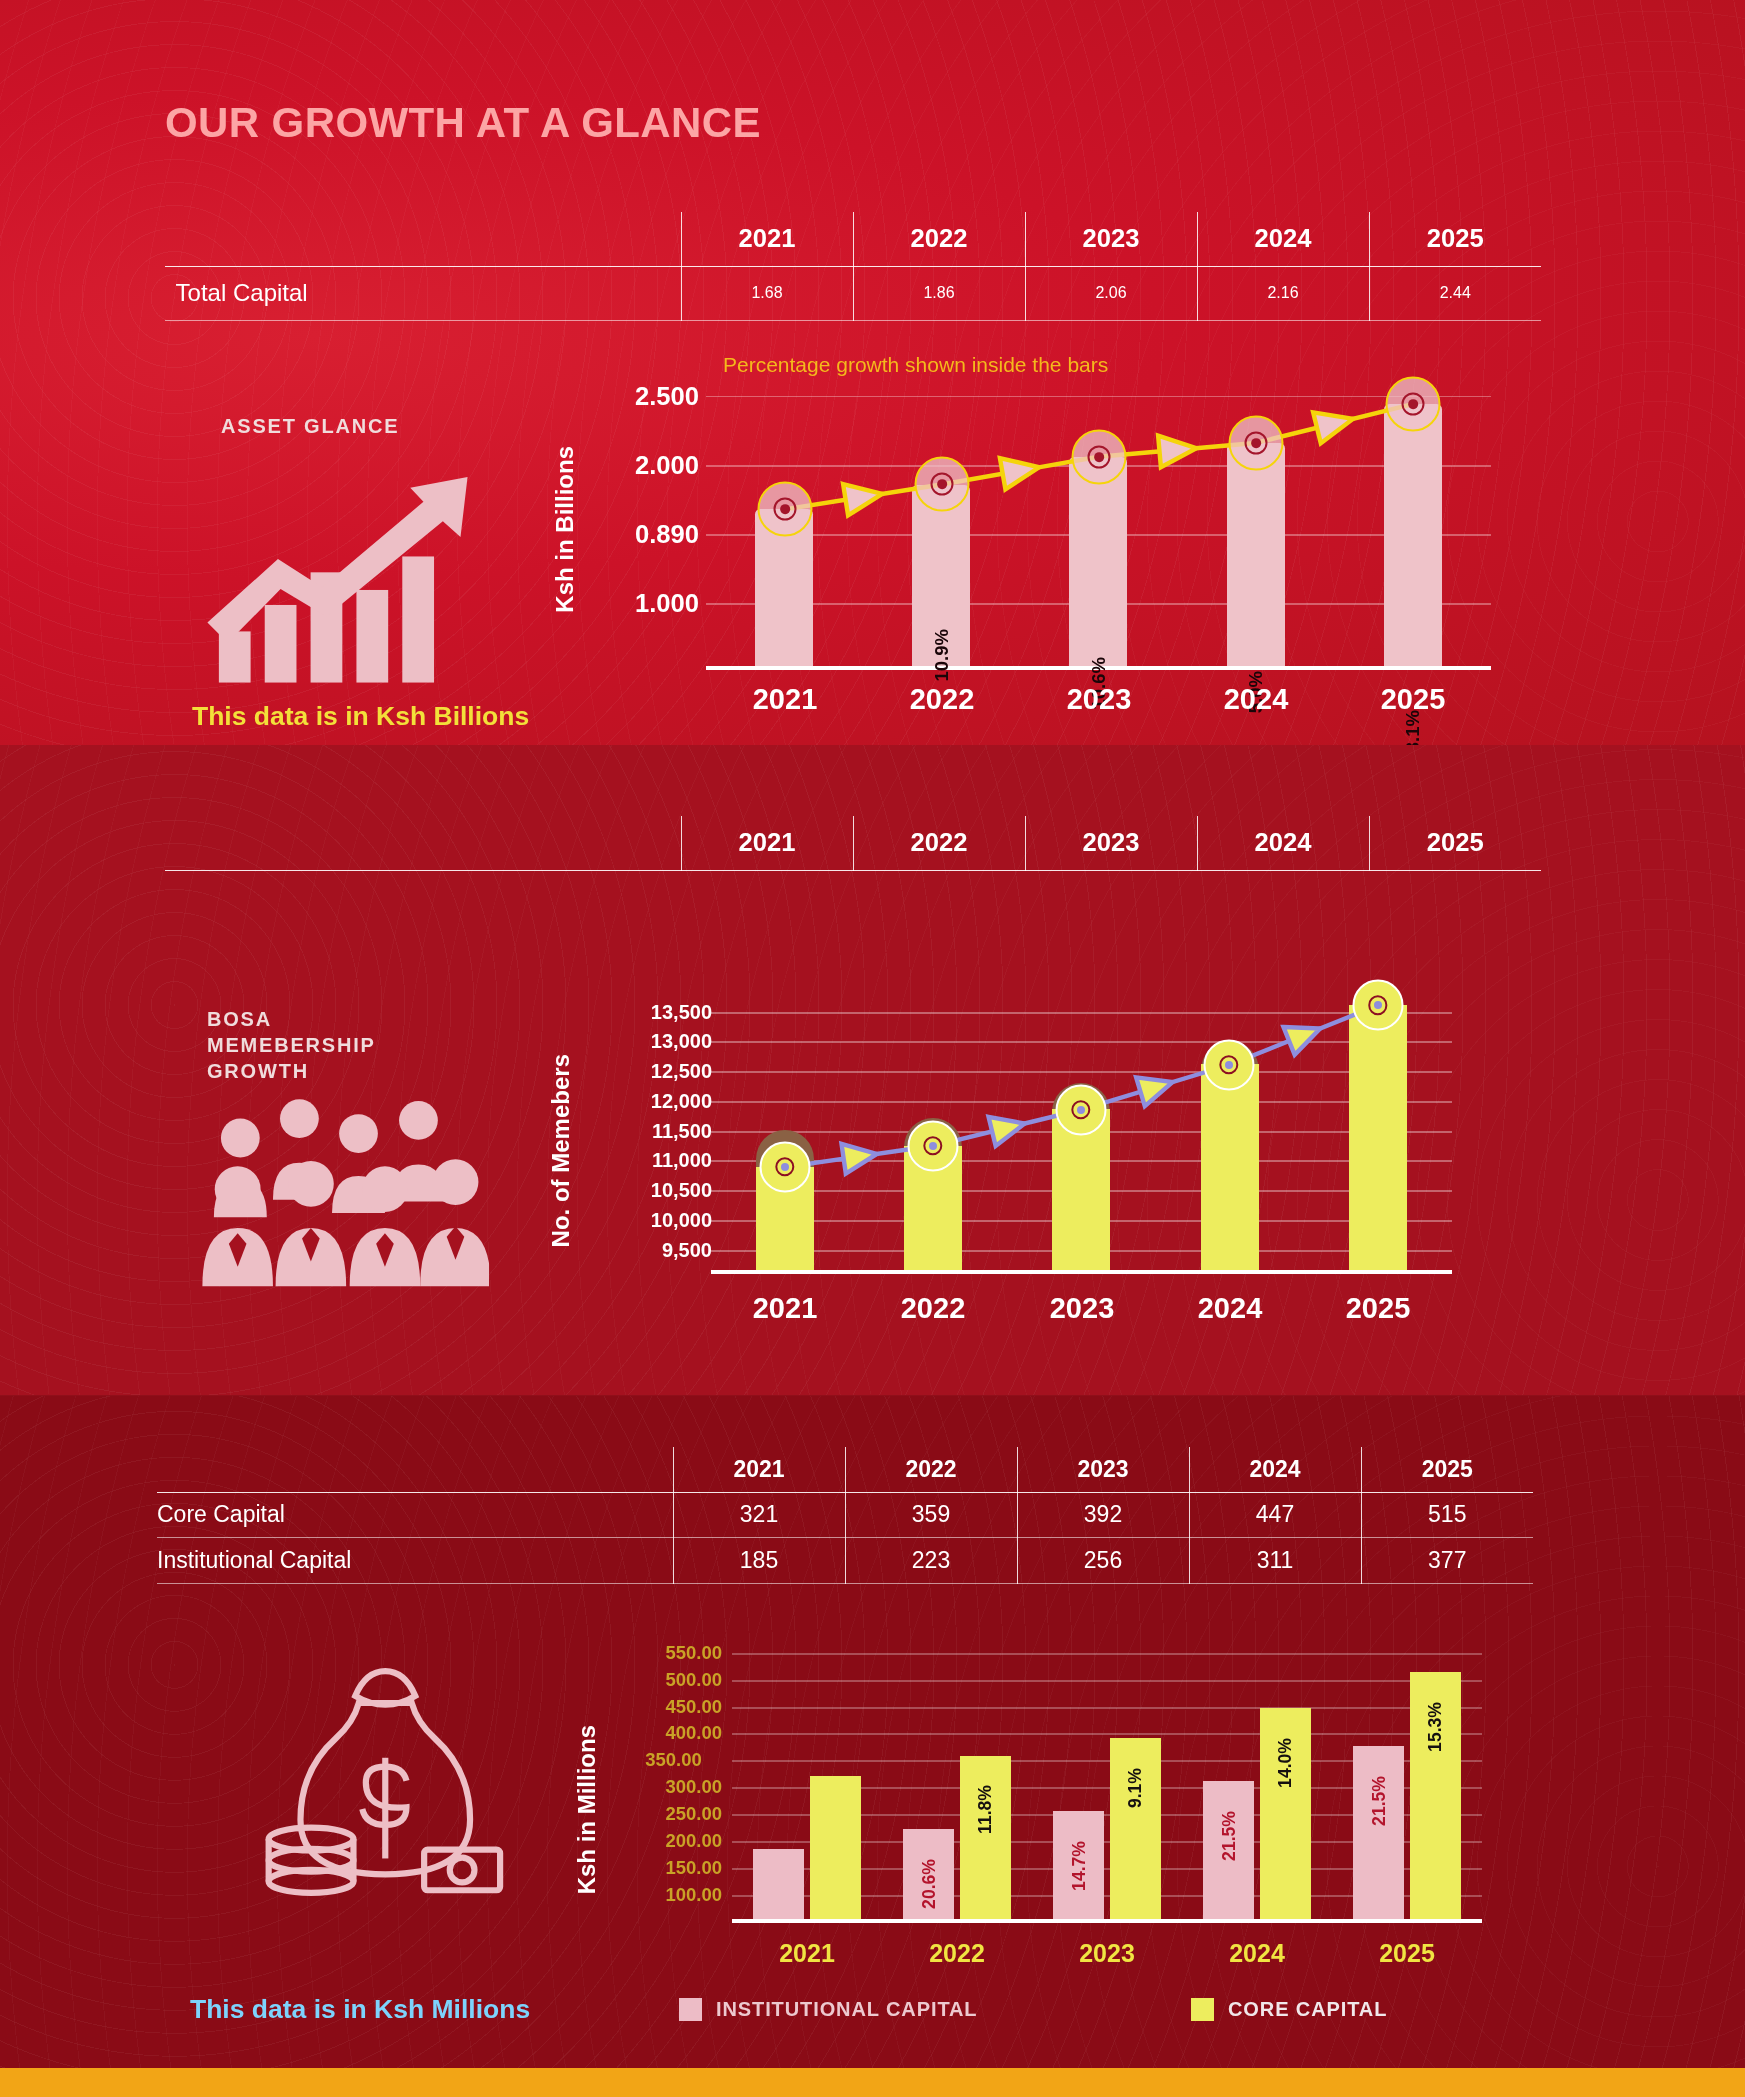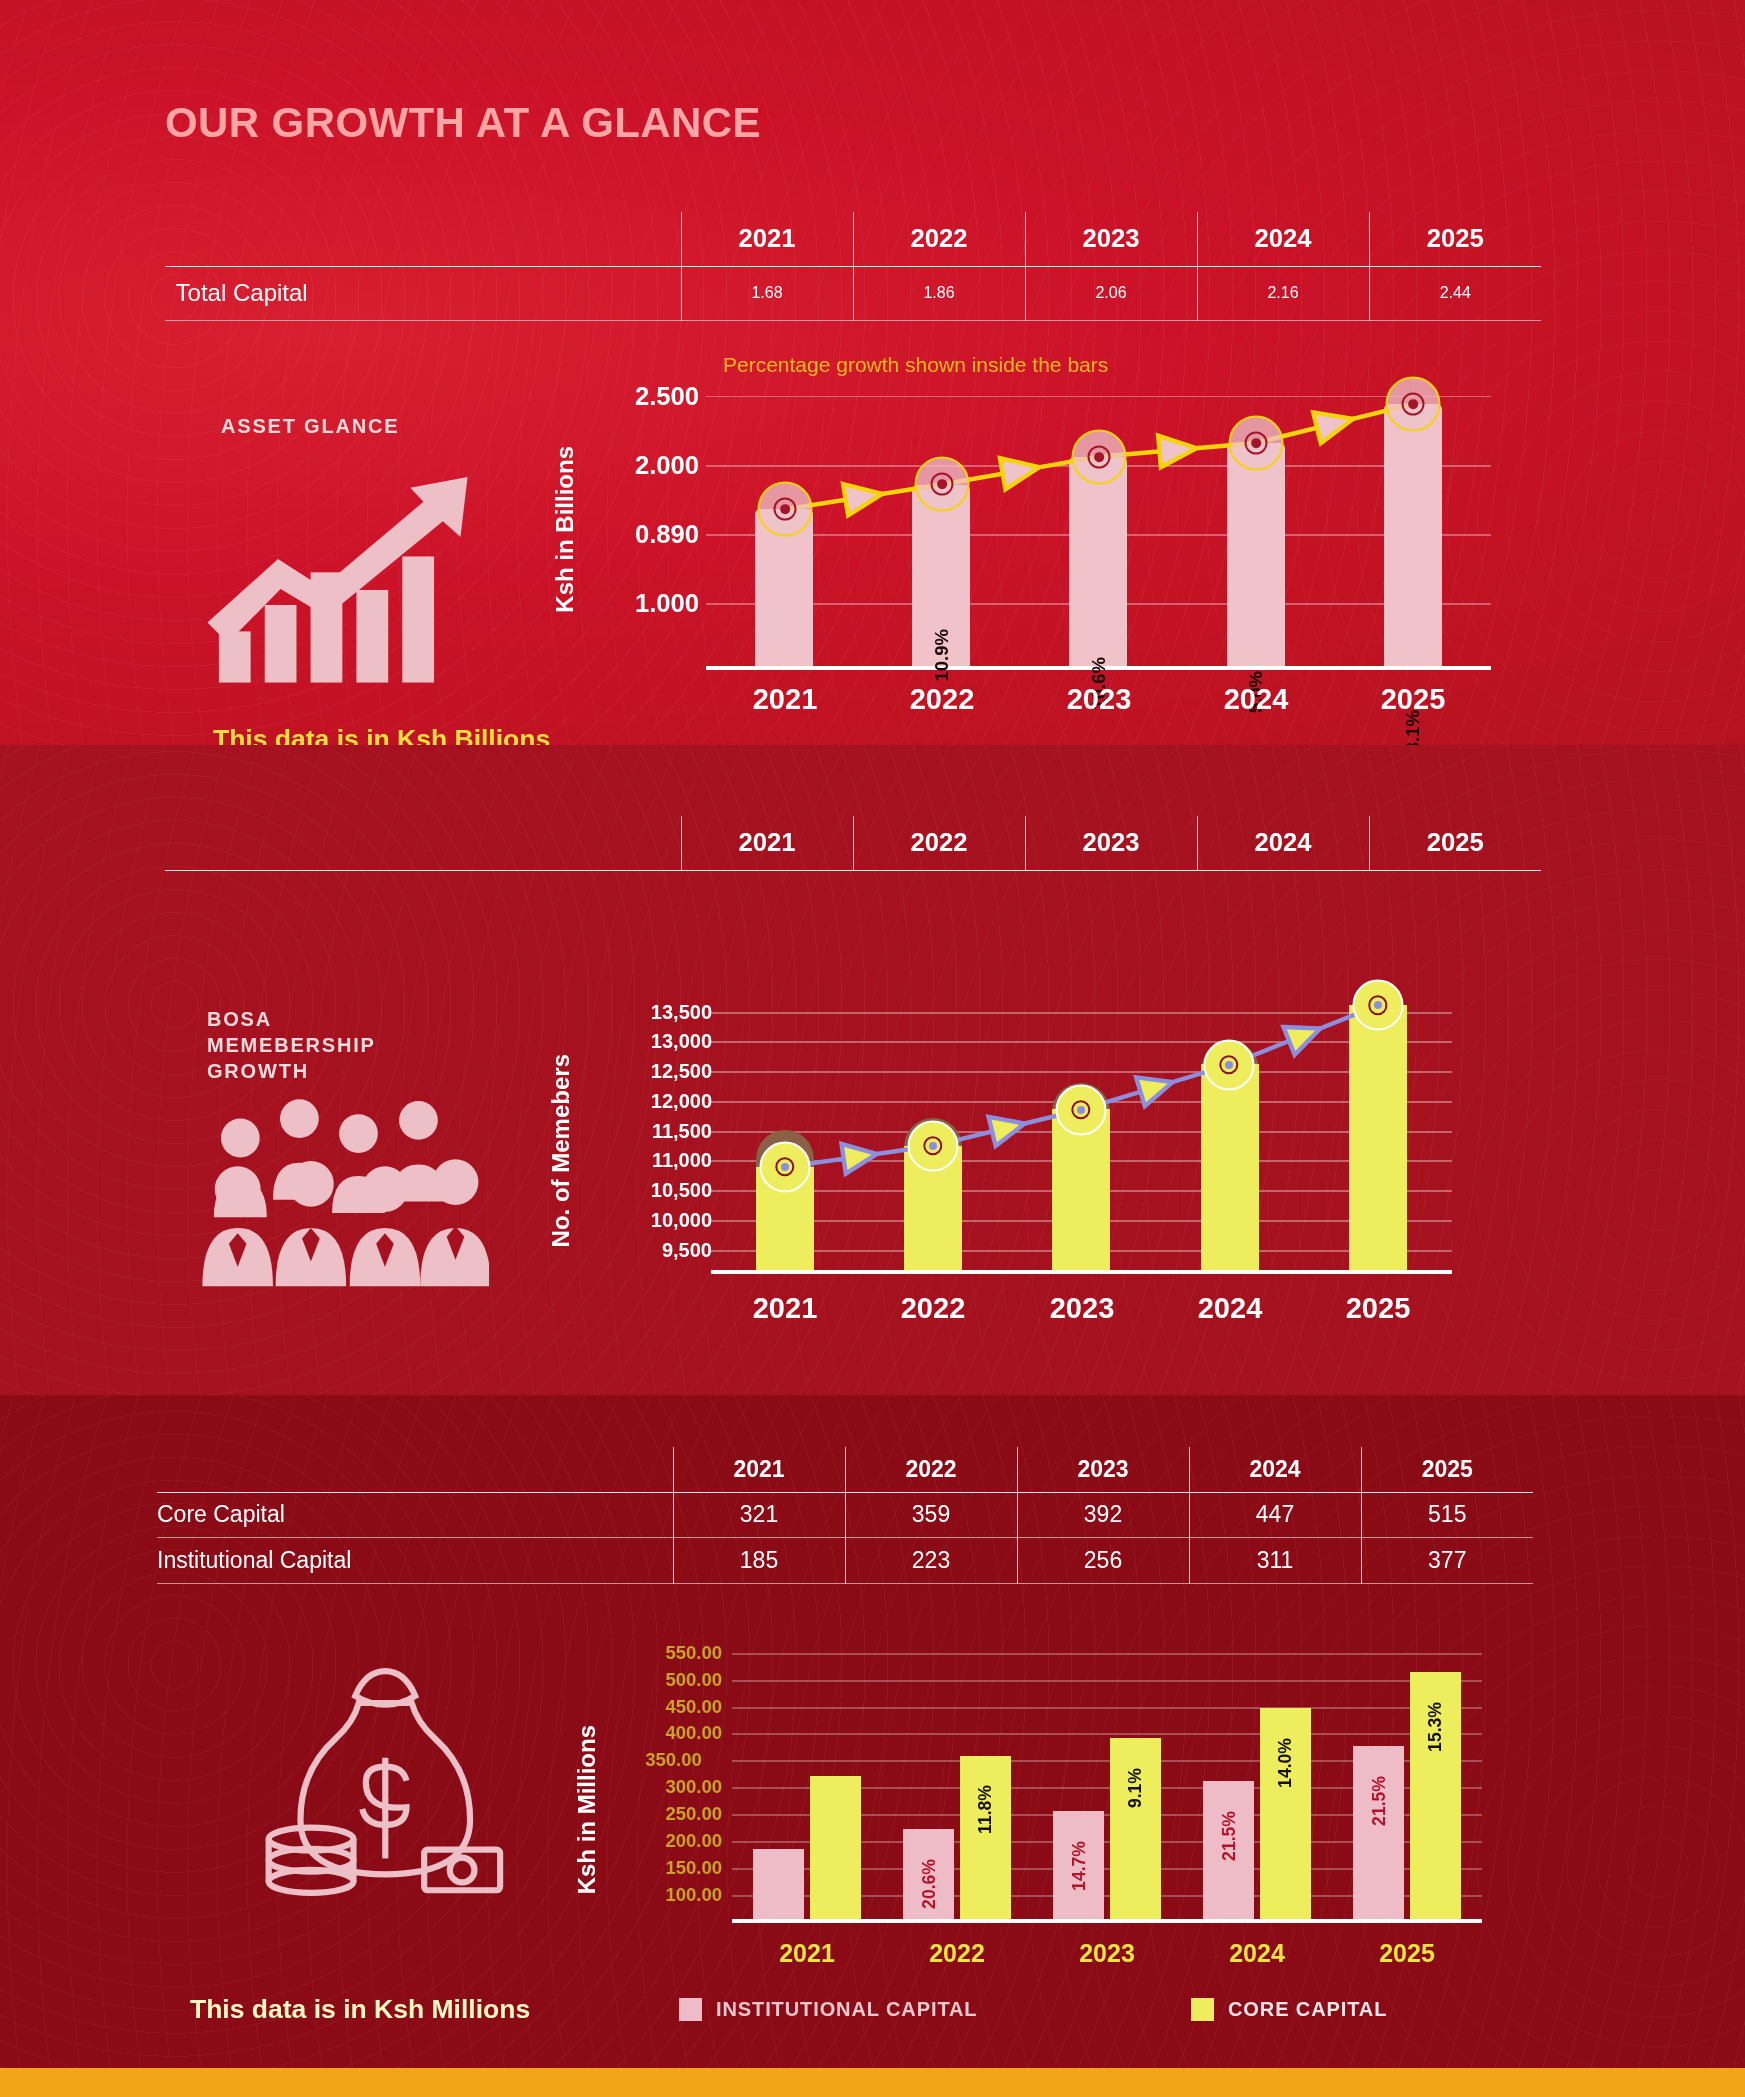--- a/index.html
+++ b/index.html
@@ -113,7 +113,7 @@
   .side-title { position:absolute; color:#f0dcdc; font-weight:bold; font-size:20px; letter-spacing:1.8px; line-height:1.3; }
   .side-note  { position:absolute; font-size:26.5px; font-weight:bold; }
   #side-title-assets  { left:221px; top:413px; }
-  #note-ksh-billions  { left:213px; top:701px; color:#f3e03a;margin-top:23px; }
+  #note-ksh-billions  { left:192px; top:701px; color:#f3e03a; }
   #side-title-members { left:207px; top:1006px; }
   #note-ksh-millions  { left:190px; top:1994px; color:#fef9c3; }
   .icon-box { position:absolute; }

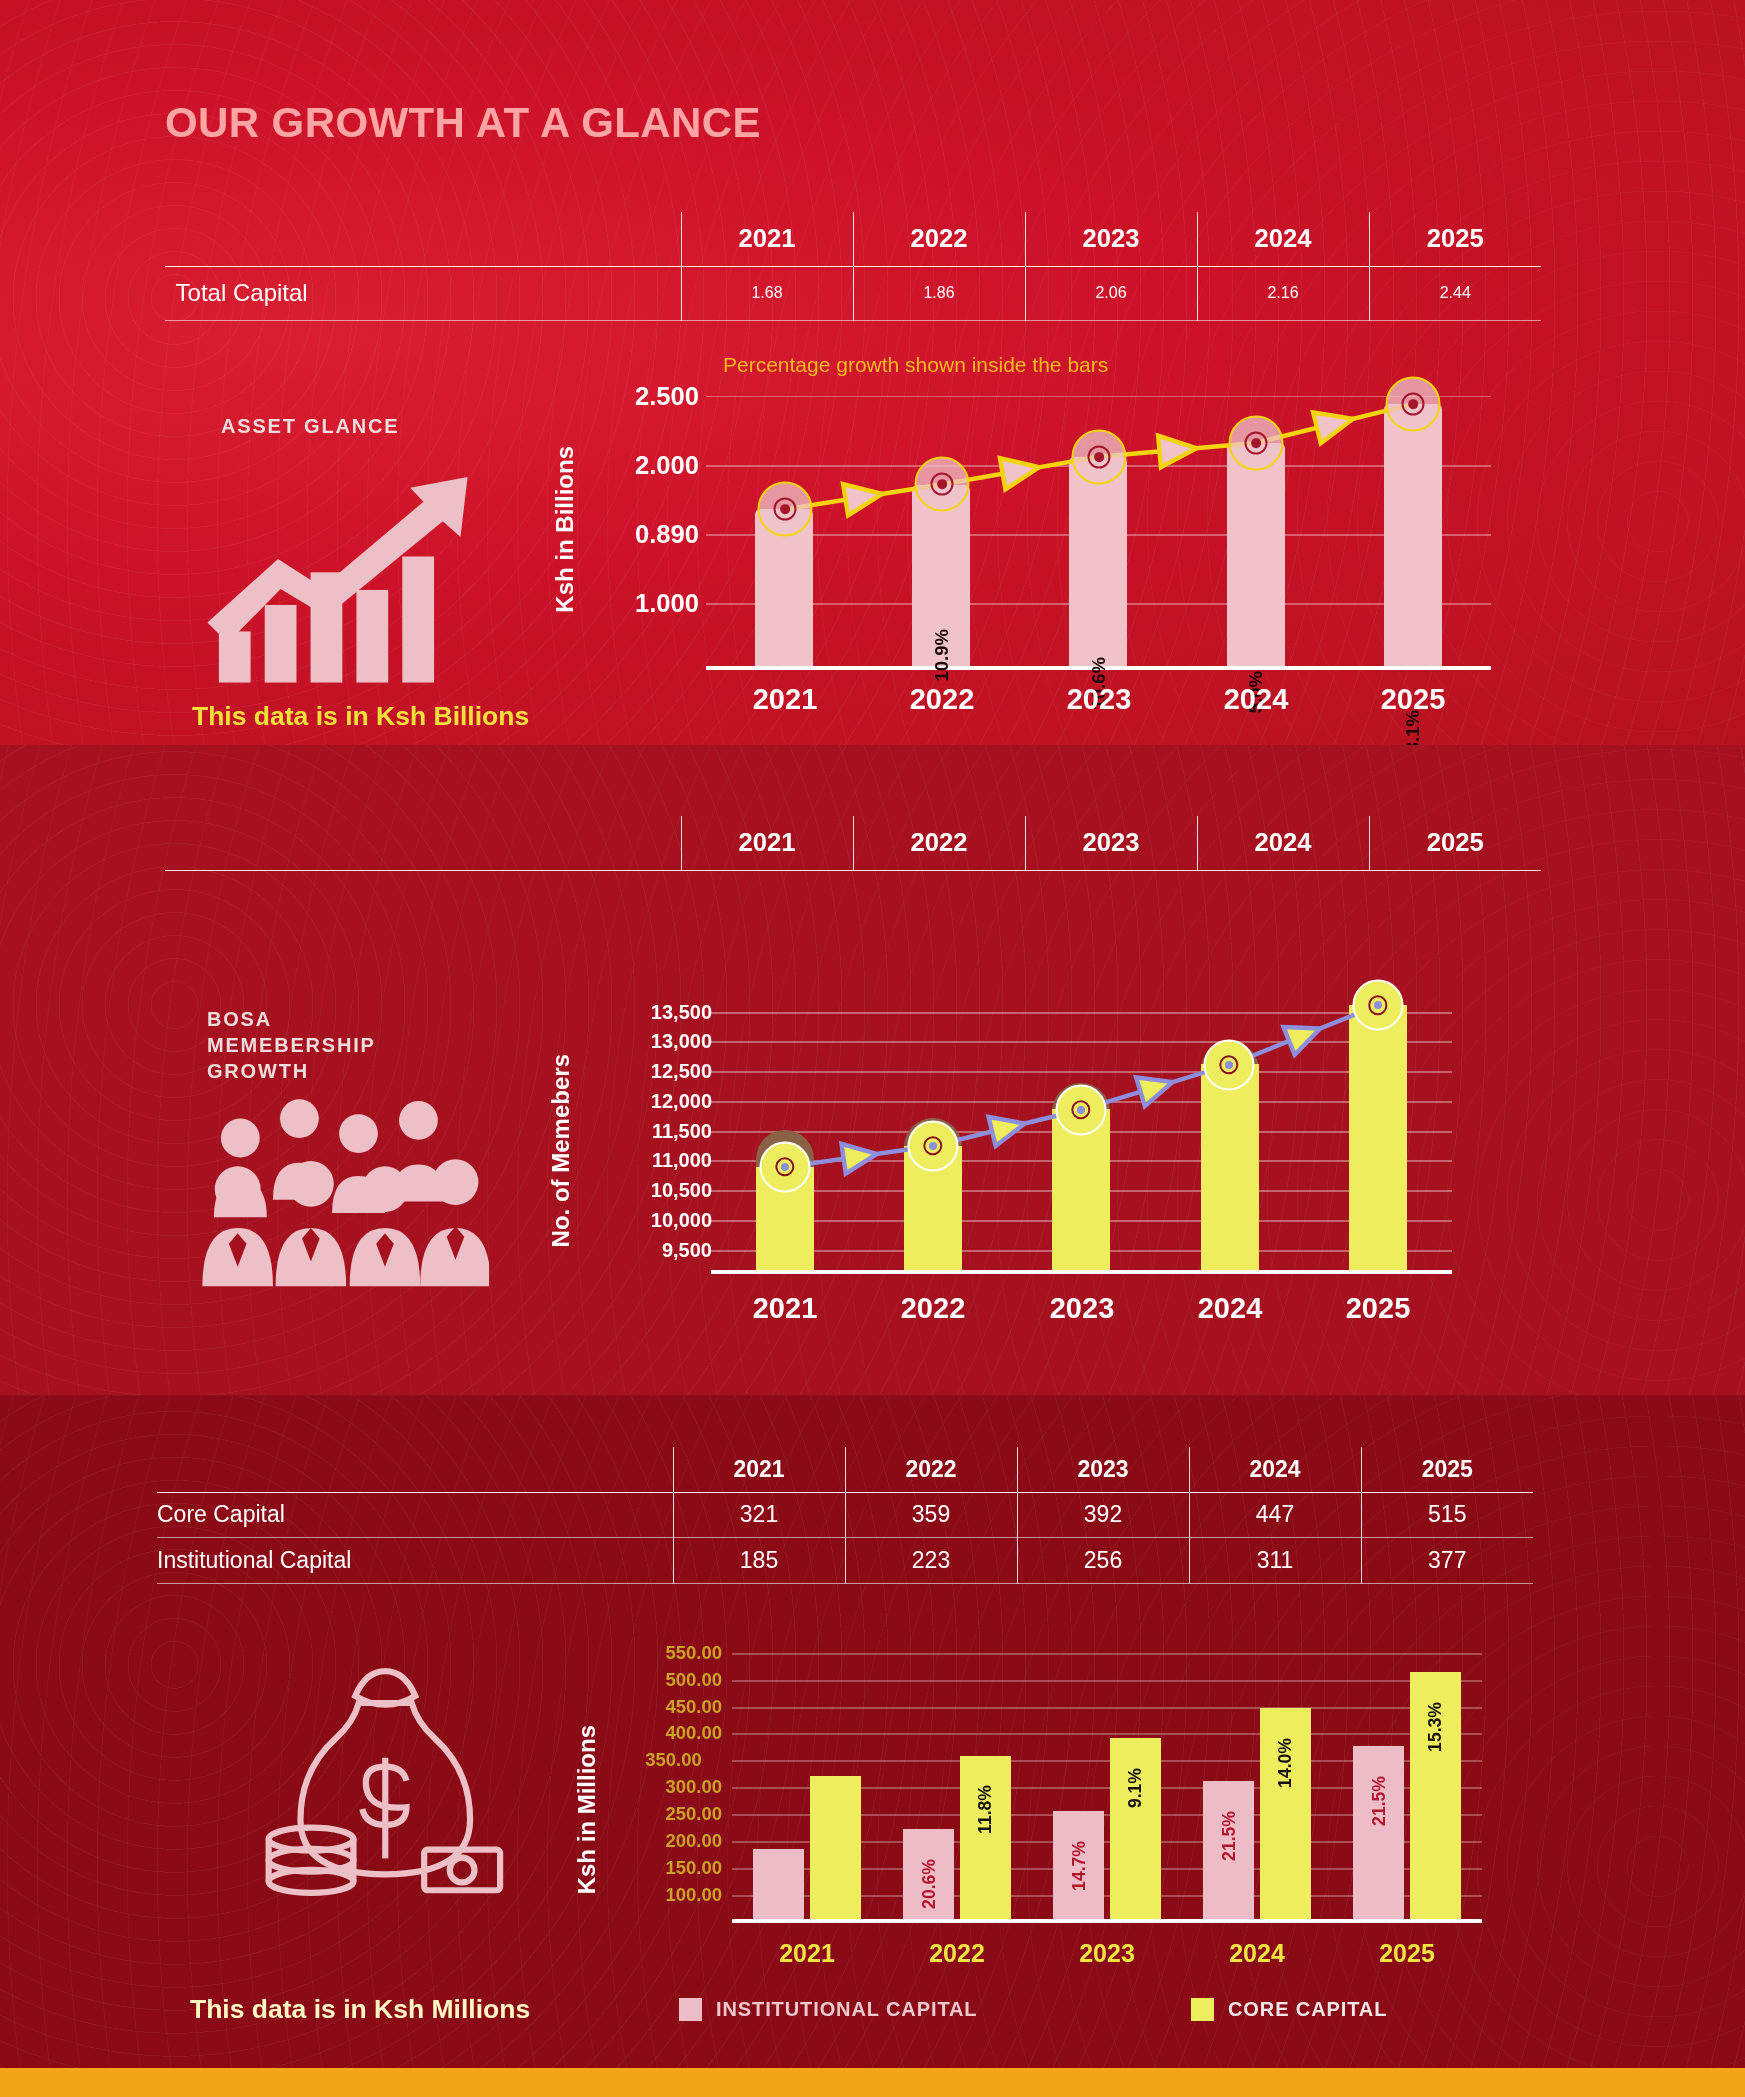--- a/index.html
+++ b/index.html
@@ -115,7 +115,7 @@
   #side-title-assets  { left:221px; top:413px; }
   #note-ksh-billions  { left:192px; top:701px; color:#f3e03a; }
   #side-title-members { left:207px; top:1006px; }
-  #note-ksh-millions  { left:190px; top:1994px; color:#fef9c3; }
+  #note-ksh-millions  { left:190px; top:1994px; color:#7dd3fc; }
   .icon-box { position:absolute; }
 </style>
 </head>

